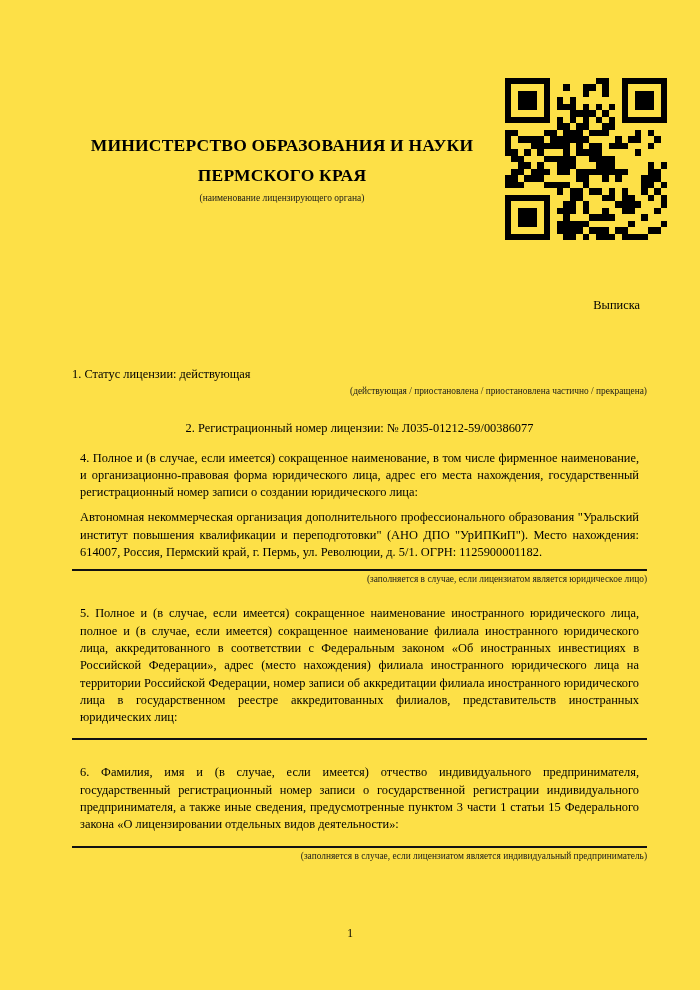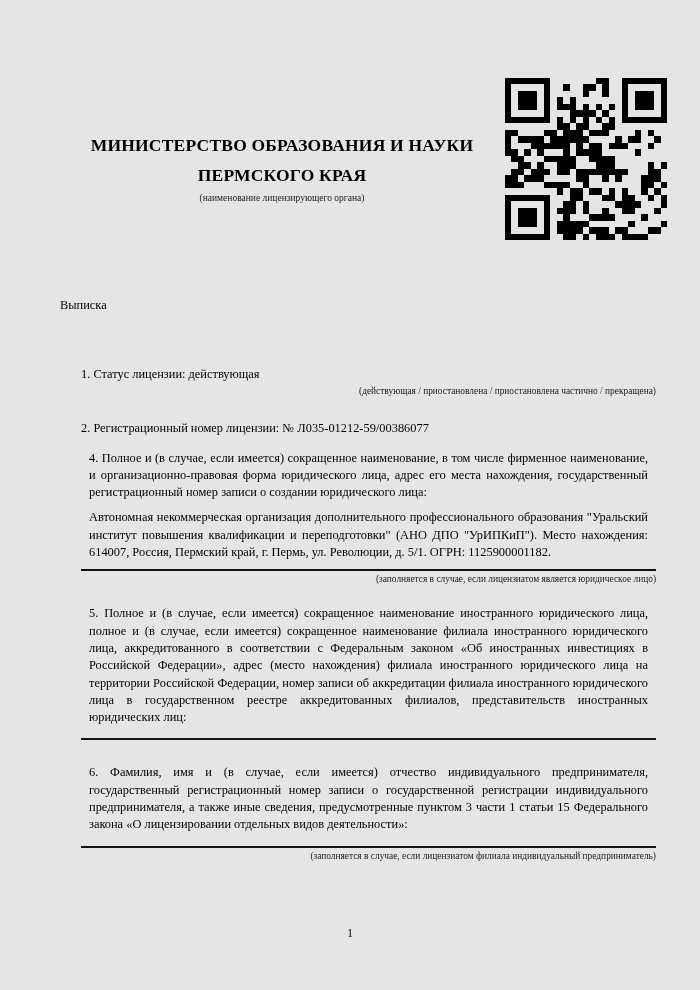--- a/index.html
+++ b/index.html
@@ -7,7 +7,7 @@
     position: relative;
     width: 700px;
     height: 990px;
-    background: #e5e5e5;
+    background: #fde047;
     color: #000000;
     font-family: "Liberation Serif", "DejaVu Serif", serif;
     overflow: hidden;

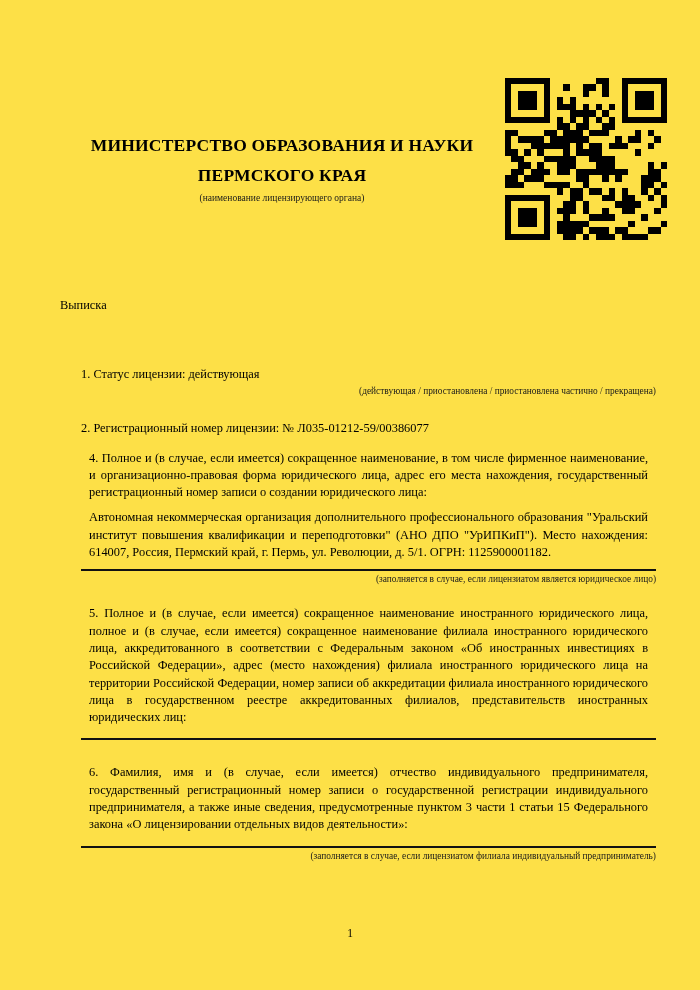--- a/index.html
+++ b/index.html
@@ -49,7 +49,7 @@
     left: 60px;
     top: 296px;
     width: 580px;
-    text-align: left;
+    text-align: right;
     font-size: 12.4px;
     line-height: 18px;
   }

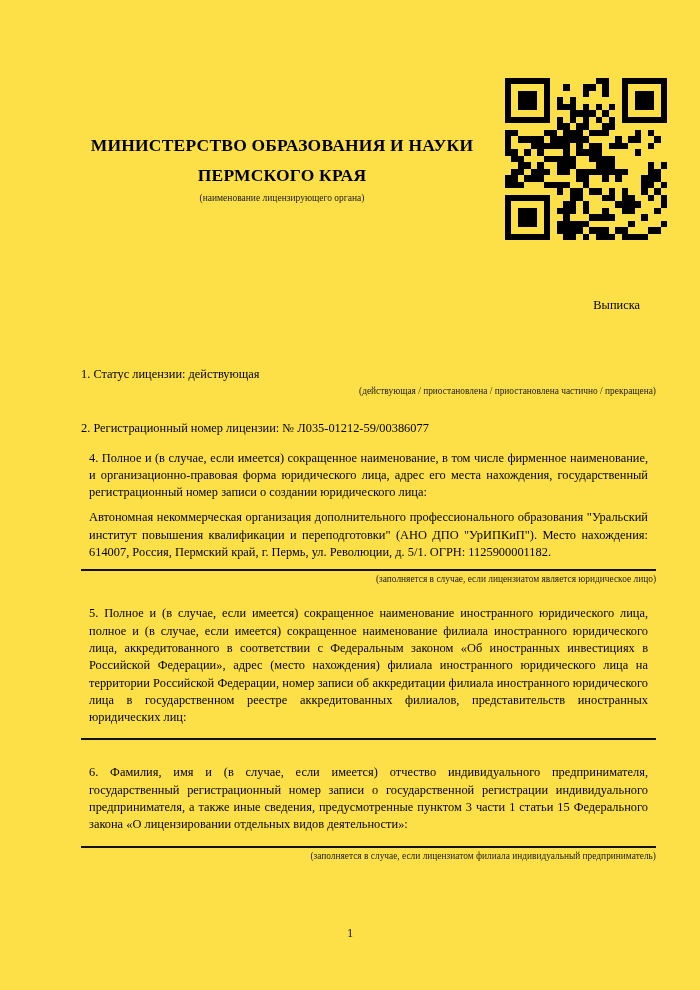--- a/index.html
+++ b/index.html
@@ -57,7 +57,7 @@
   
   .main {
     position: absolute;
-    left: 81px;
+    left: 72px;
     top: 366px;
     width: 575px;
     font-size: 12.4px;

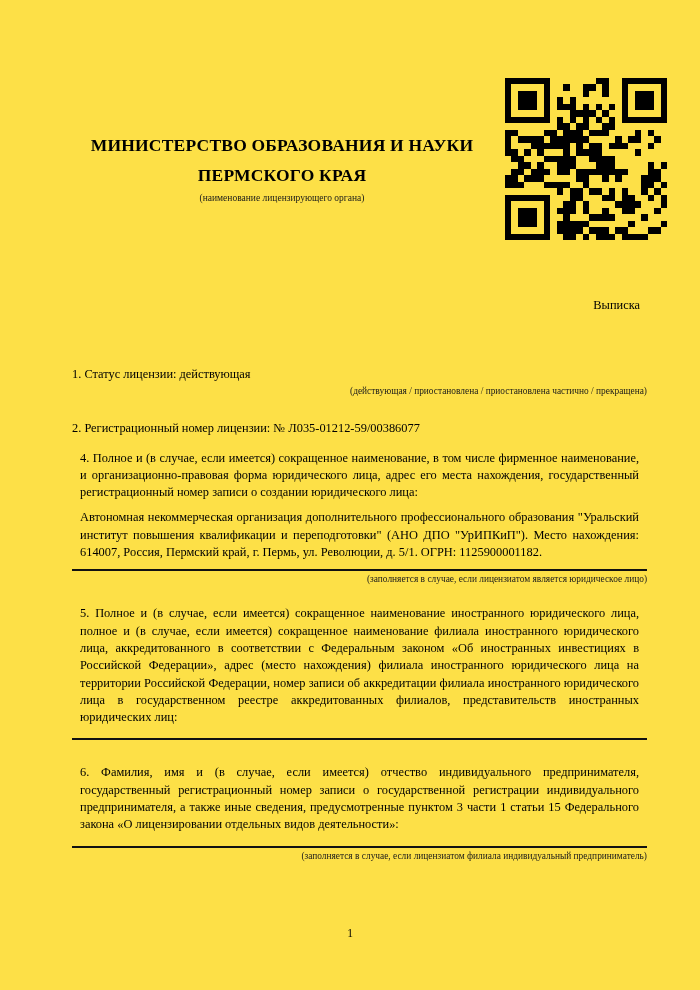--- a/index.html
+++ b/index.html
@@ -78,7 +78,7 @@
     margin: 4px 0 0 0;
     height: 0;
   }
-  .mt-item2 { margin-top: 22px; }
+  .mt-item2 { margin-top: 22px; text-align: center; }
   .mt-item3 { margin-top: 16px; }
   .mt-item4 { margin-top: 12px; }
   .mt-item5 { margin-top: 19px; }

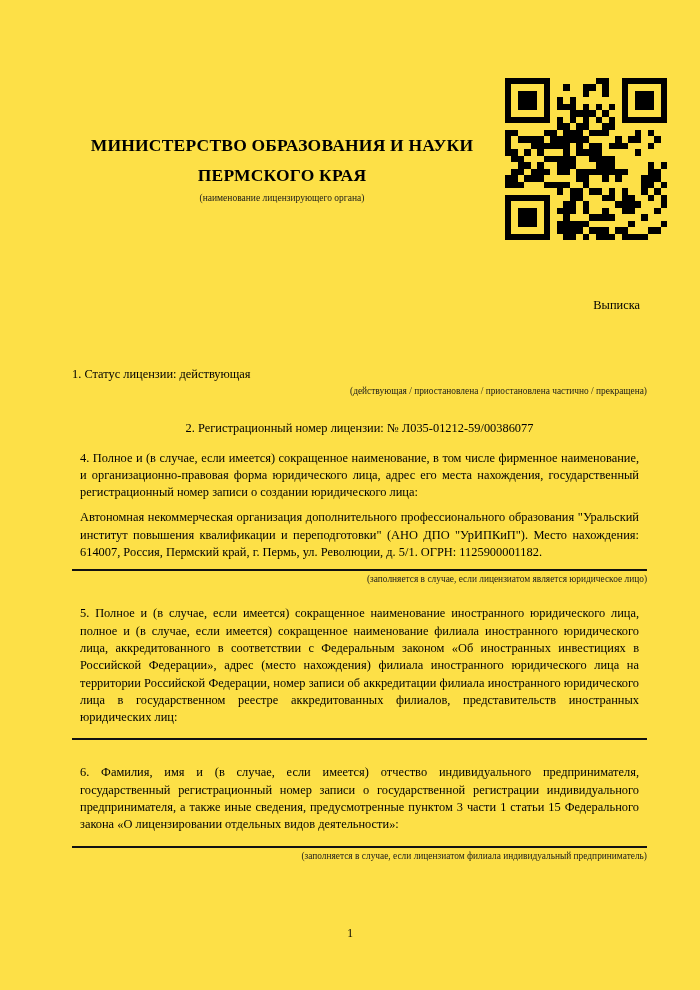--- a/index.html
+++ b/index.html
@@ -445,7 +445,7 @@
 
     <p class="para mt-item6">6. Фамилия, имя и (в случае, если имеется) отчество индивидуального предпринимателя, государственный регистрационный номер записи о государственной регистрации индивидуального предпринимателя, а также иные сведения, предусмотренные пунктом 3 части 1 статьи 15 Федерального закона «О лицензировании отдельных видов деятельности»:</p>
     <hr class="hrule mt-rule6">
-    <div class="small-caption">(заполняется в случае, если лицензиатом филиала индивидуальный предприниматель)</div>
+    <div class="small-caption">(заполняется в случае, если лицензиатом является индивидуальный предприниматель)</div>
 
 
   </div>

